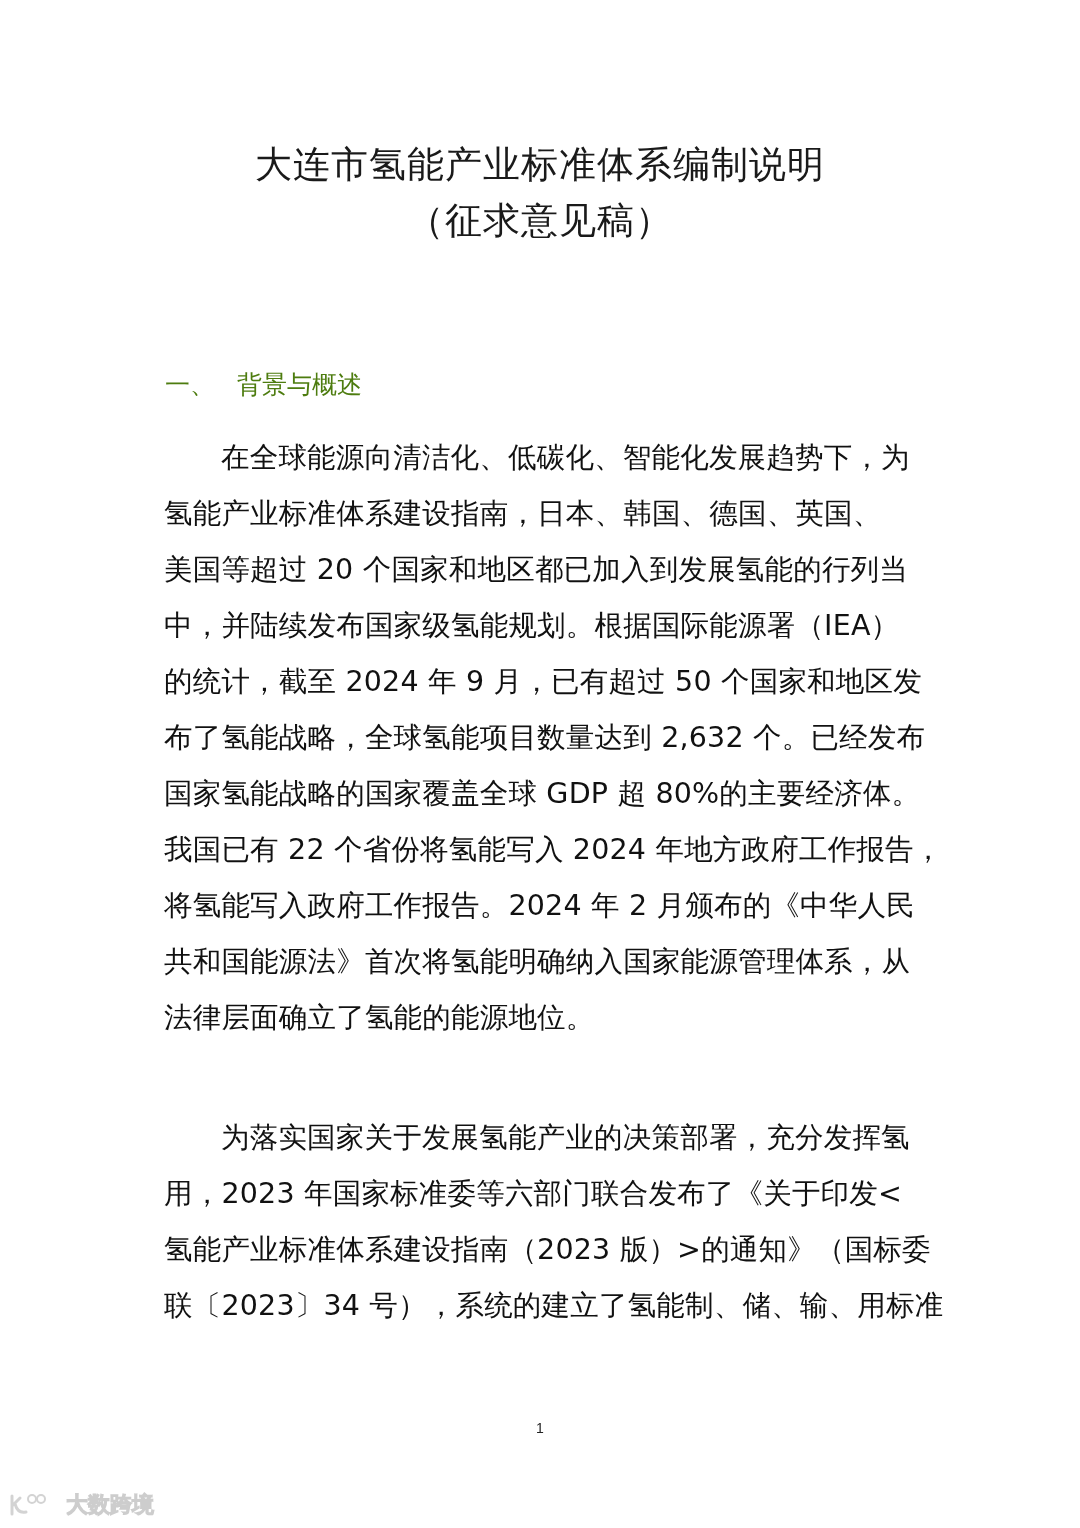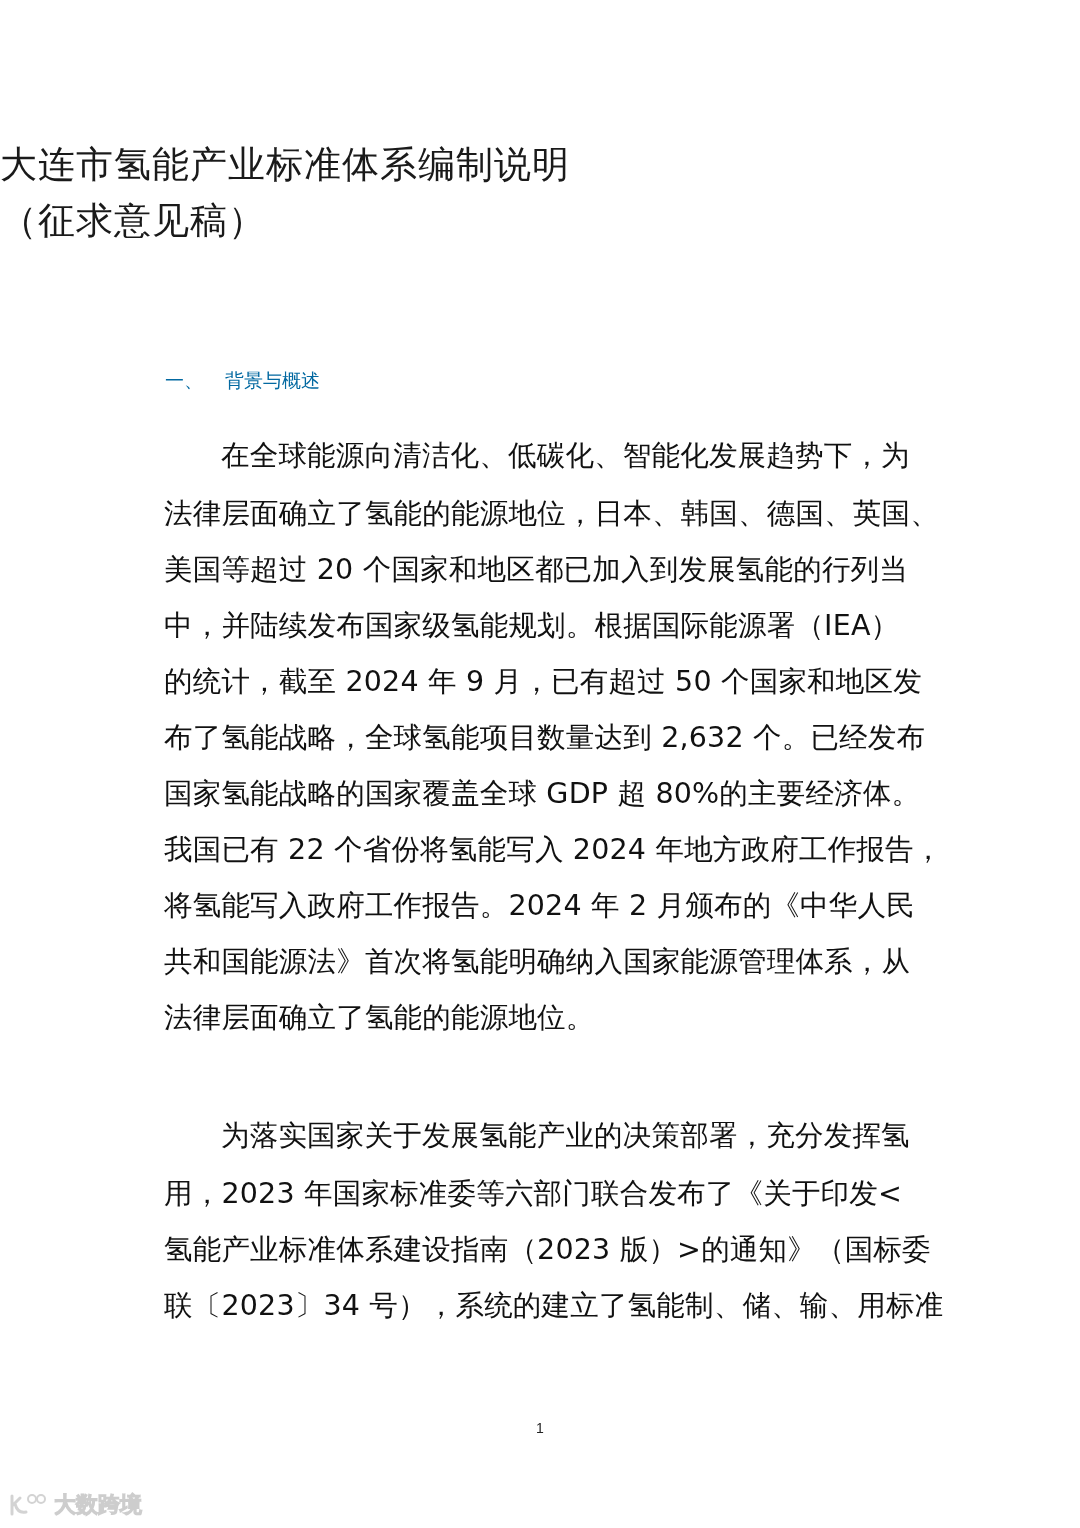--- a/index.html
+++ b/index.html
@@ -18,7 +18,7 @@
       position: absolute;
       left: 0;
       width: 1080px;
-      text-align: left;
+      text-align: center;
       font-family: "DejaVu Serif", "Liberation Serif", serif;
       font-size: 37px;
       color: #1a1a1a;

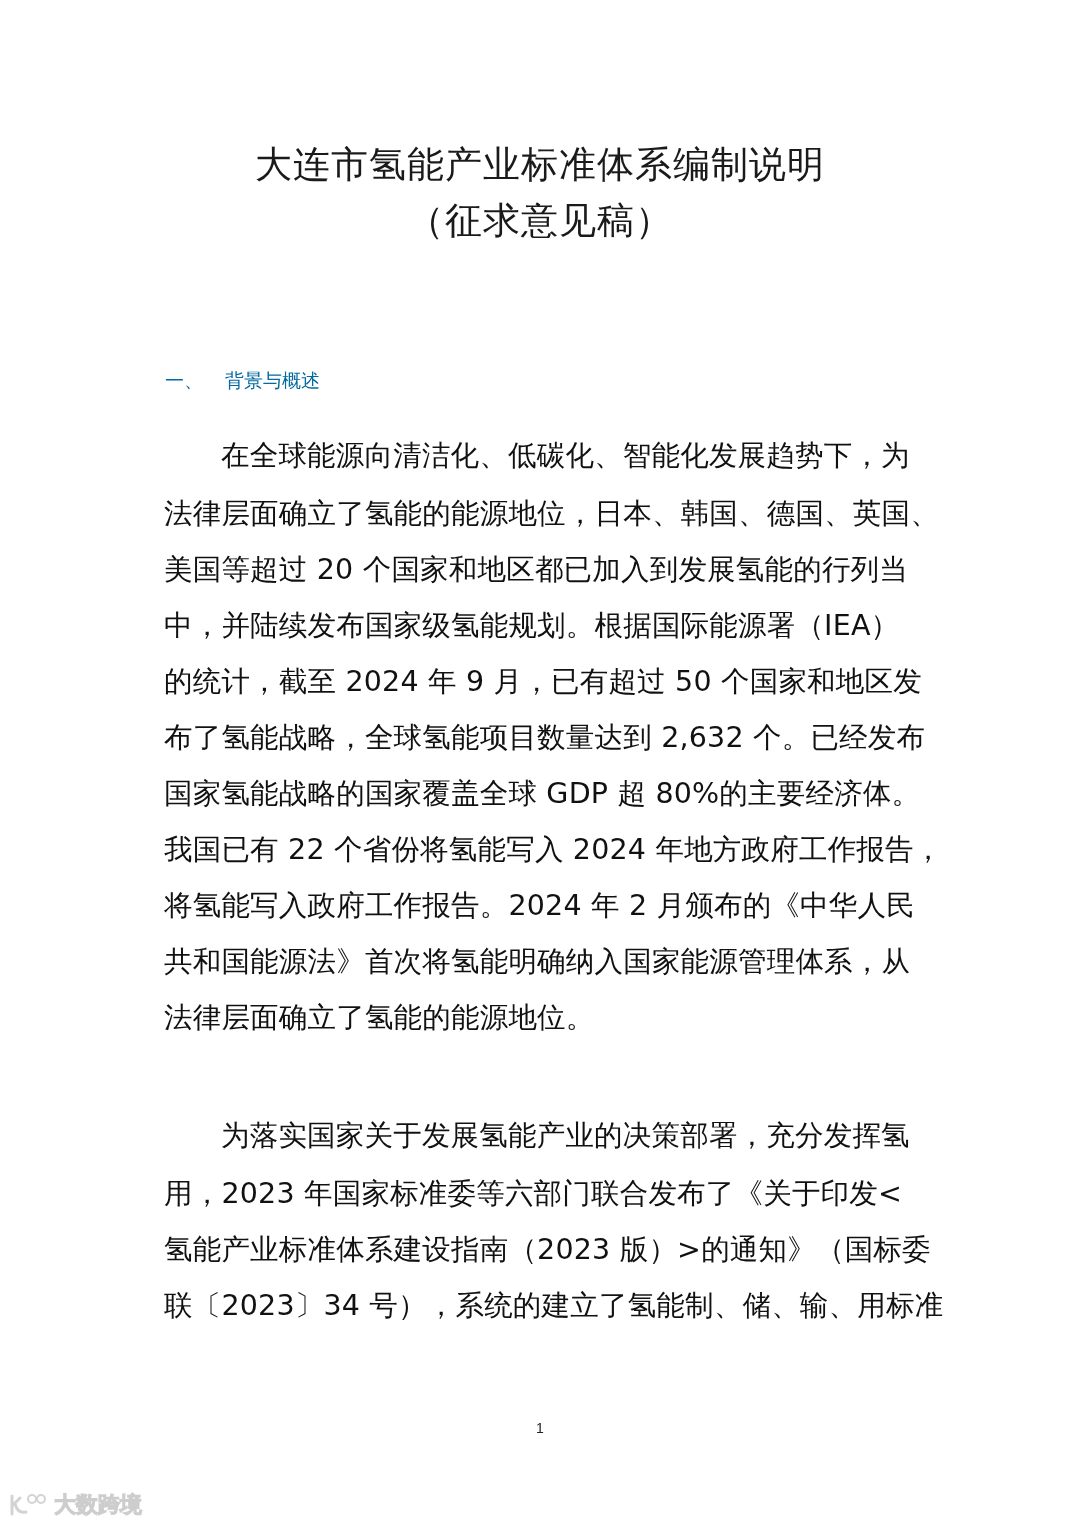--- a/index.html
+++ b/index.html
@@ -31,8 +31,8 @@
       left: 165px;
       top: 368px;
       font-family: Liberation Serif, serif;
-      font-size: 19px;
-      color: #0369a1;
+      font-size: 25px;
+      color: #4d7c0f;
     }
     .section-heading .num { margin-right: 22px; }
     .body-text {

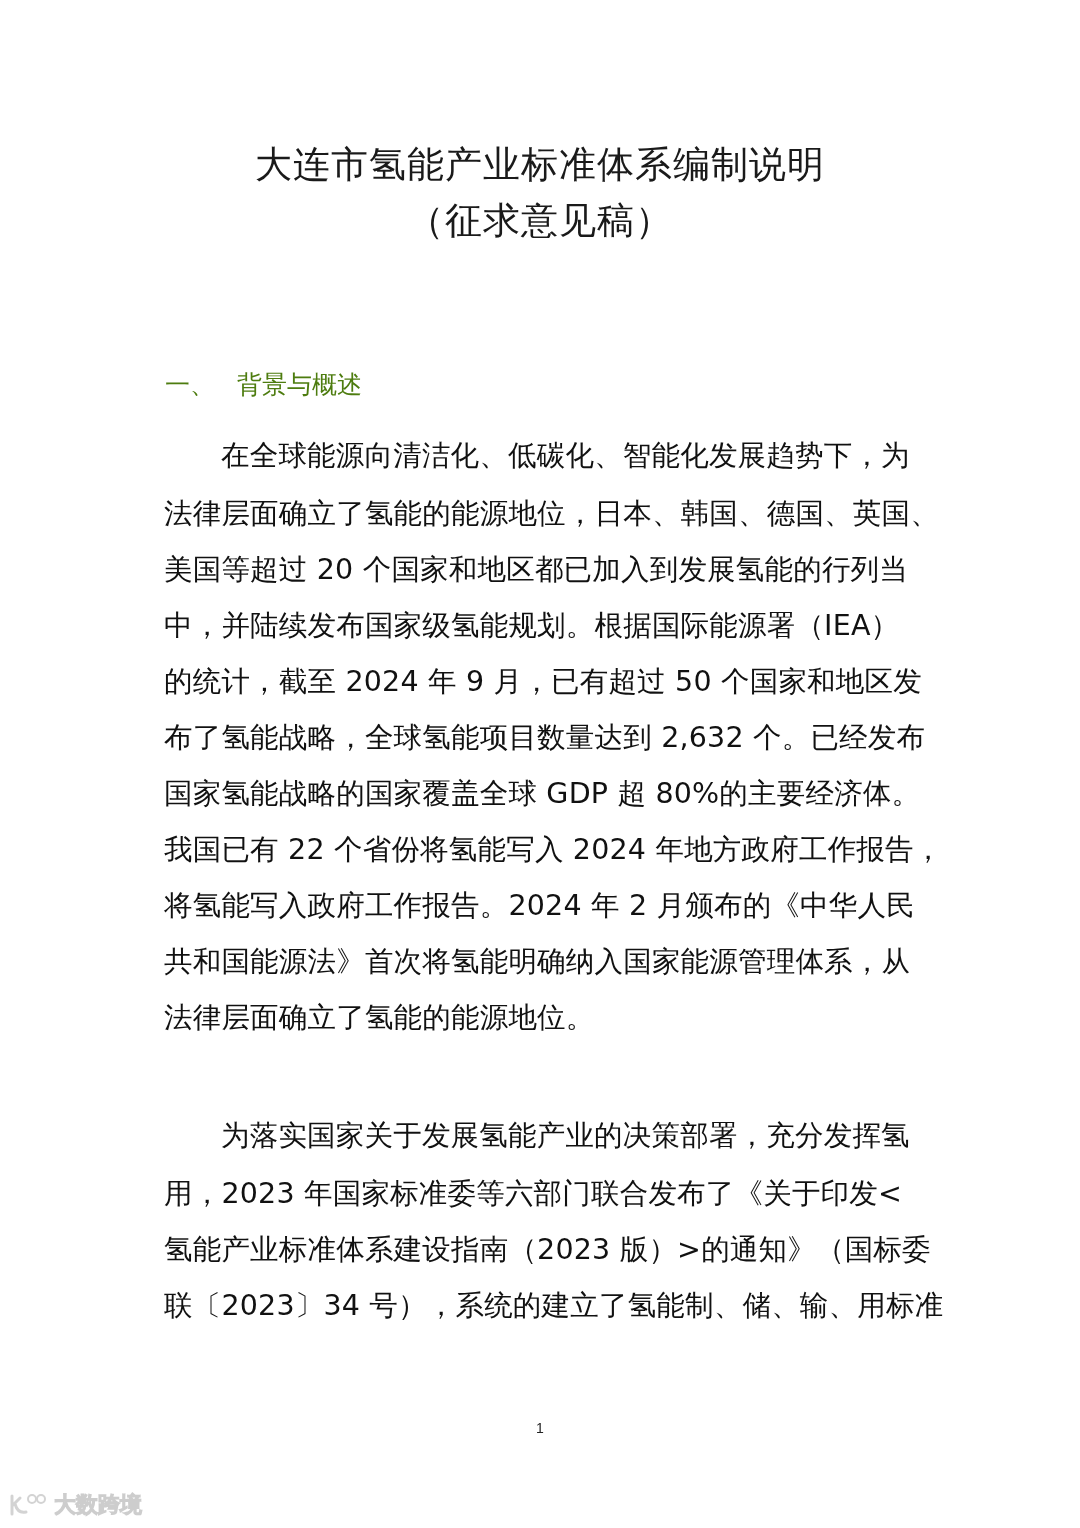--- a/index.html
+++ b/index.html
@@ -54,7 +54,7 @@
       white-space: nowrap;
       height: 56px;
     }
-    .indent { padding-left: 57px; font-family: Liberation Mono, monospace; }
+    .indent { padding-left: 57px; }
     .page-number {
       position: absolute;
       top: 1420px;

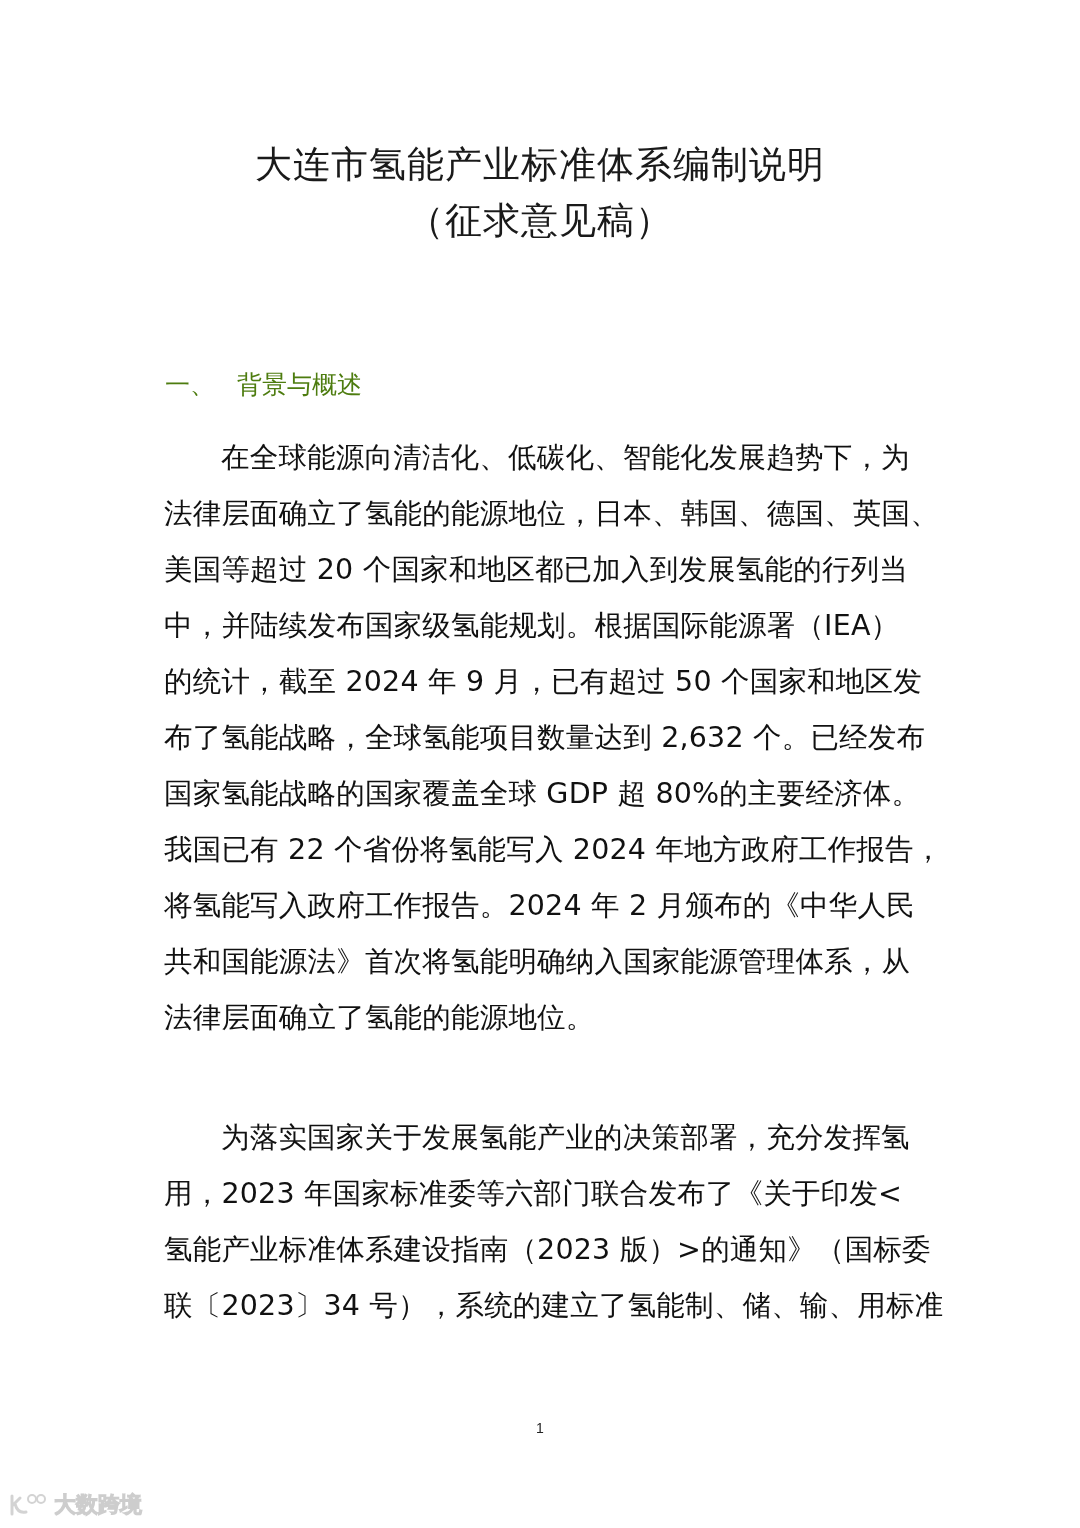--- a/index.html
+++ b/index.html
@@ -93,7 +93,7 @@
 
 <div class="body-text para1">
   <span class="line indent">在全球能源向清洁化、低碳化、智能化发展趋势下，为</span>
-  <span class="line">法律层面确立了氢能的能源地位，日本、韩国、德国、英国、</span>
+  <span class="line">氢能产业标准体系建设指南，日本、韩国、德国、英国、</span>
   <span class="line">美国等超过 20 个国家和地区都已加入到发展氢能的行列当</span>
   <span class="line">中，并陆续发布国家级氢能规划。根据国际能源署（IEA）</span>
   <span class="line">的统计，截至 2024 年 9 月，已有超过 50 个国家和地区发</span>

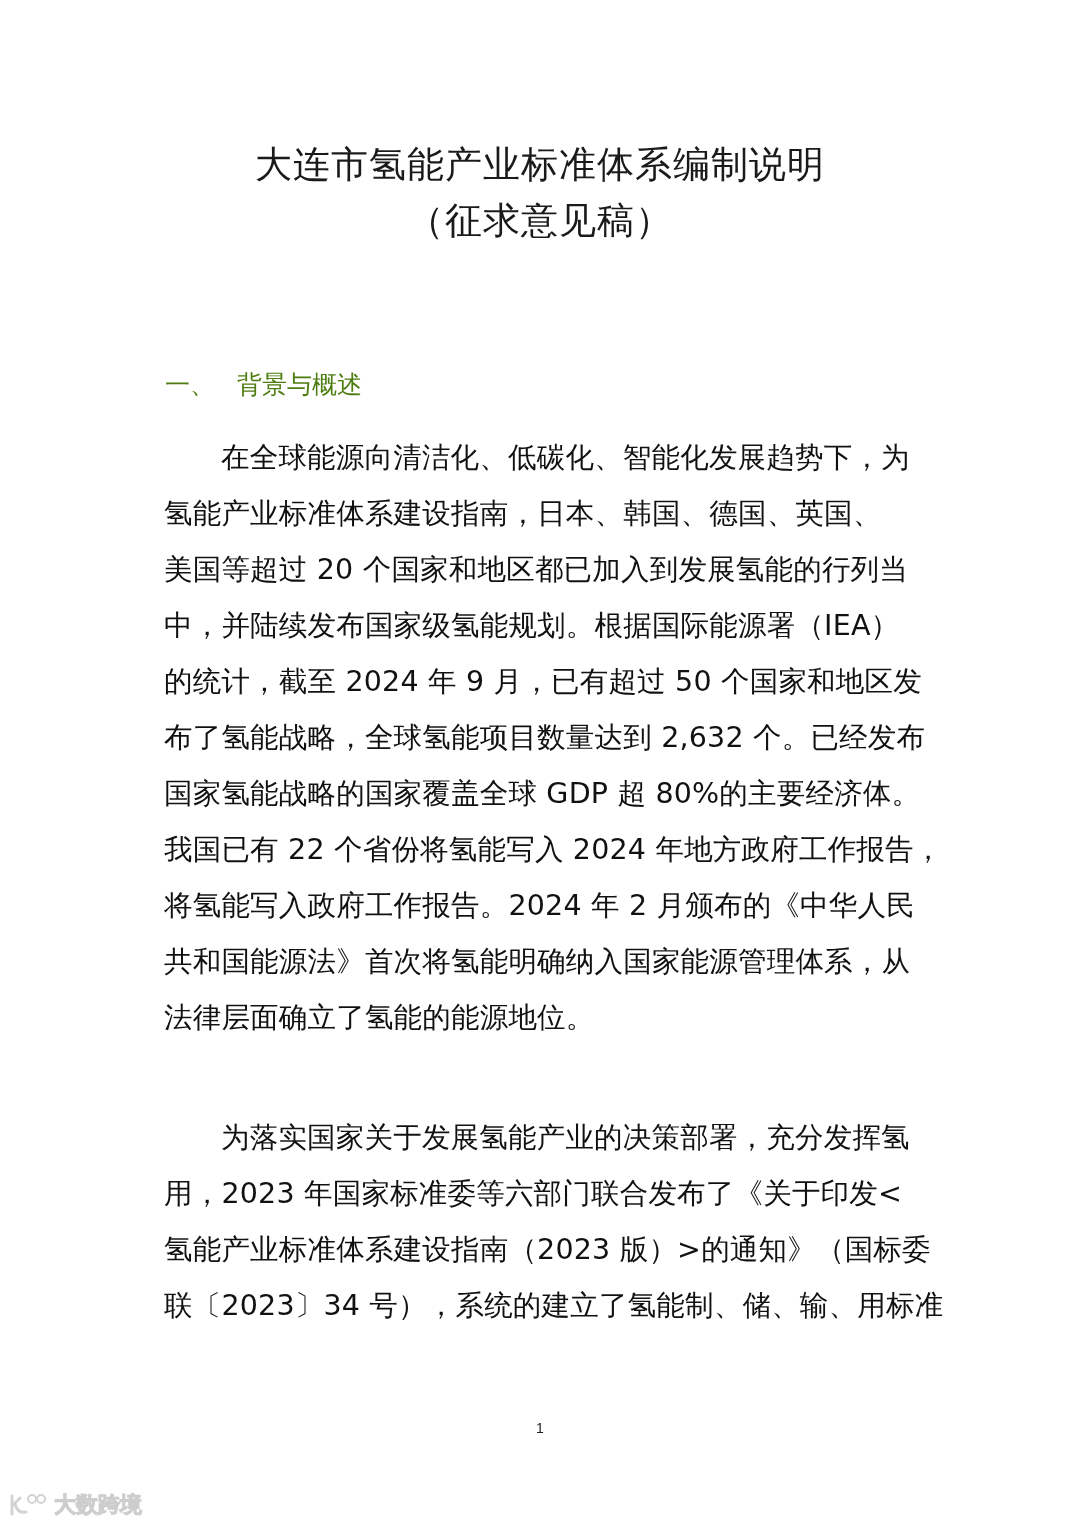--- a/index.html
+++ b/index.html
@@ -71,7 +71,7 @@
       top: 1490px;
       display: flex;
       align-items: center;
-      gap: 4px;
+      gap: 16px;
       font-family: "DejaVu Sans", sans-serif;
       font-size: 22px;
       font-weight: bold;

